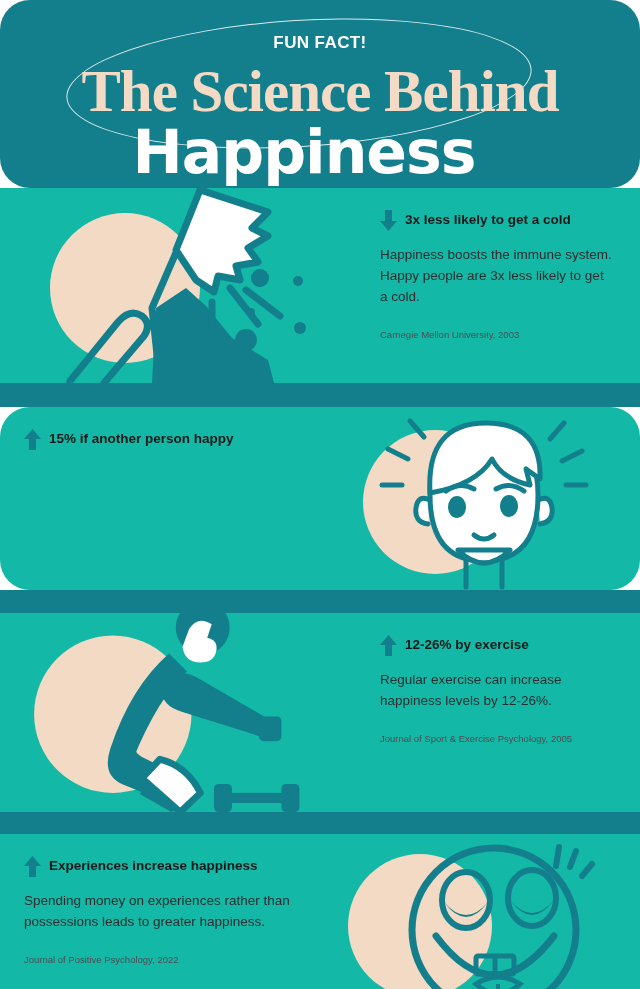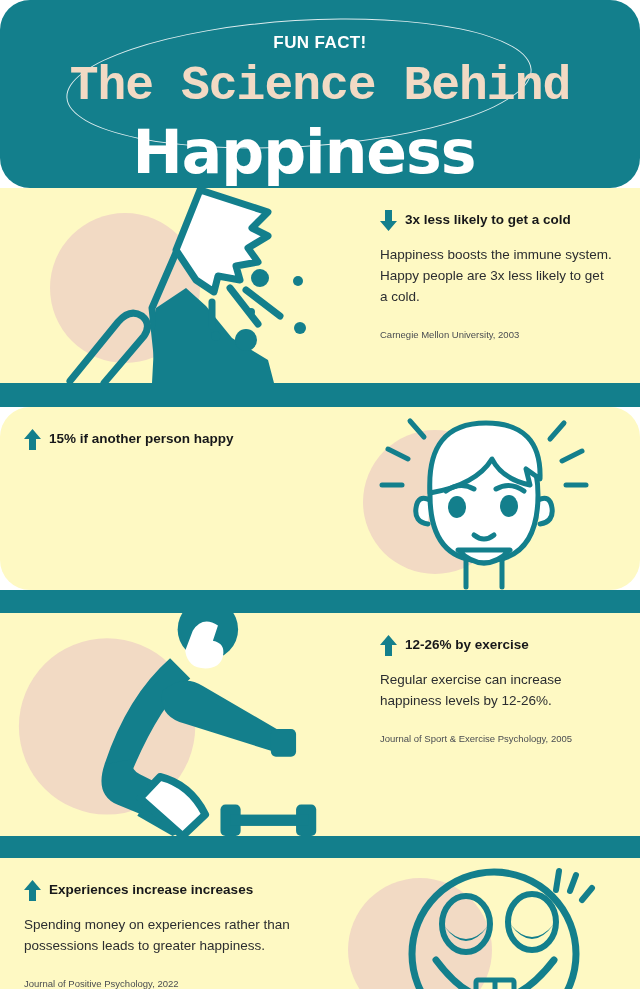--- a/index.html
+++ b/index.html
@@ -24,8 +24,8 @@
   }
   .title1{
     position:absolute;left:0;top:62px;width:640px;text-align:center;
-    color:#F2DAC4;font-size:48px;font-weight:800;letter-spacing:-1px;
-    font-family:Liberation Mono, monospace;line-height:1;
+    color:#F2DAC4;font-size:59px;font-weight:800;letter-spacing:-1px;
+    font-family:Liberation Serif, serif;line-height:1;
   }
   .title2{
     position:absolute;left:0;top:122px;width:608px;text-align:center;

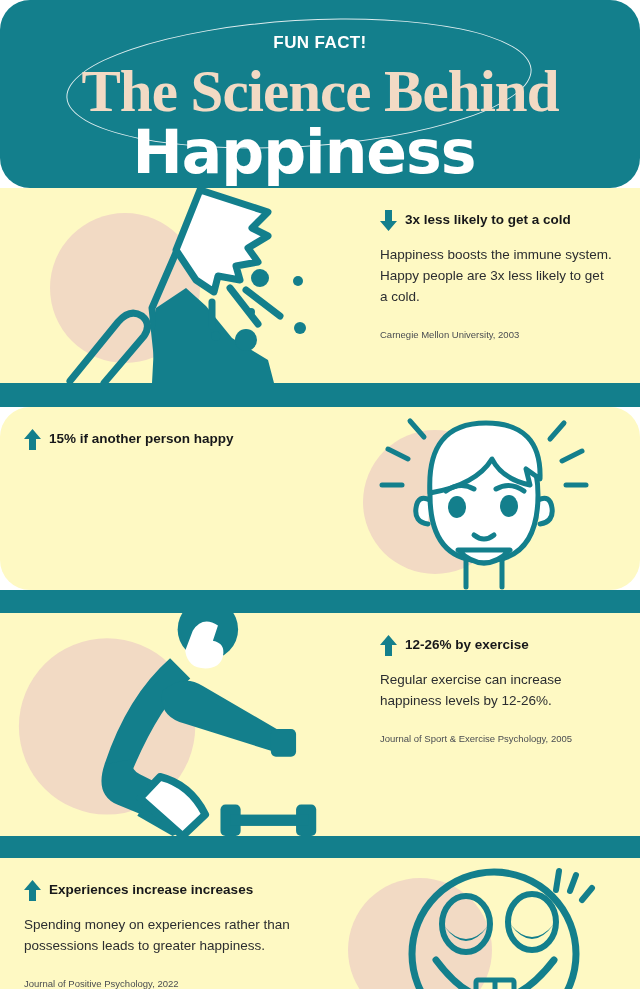--- a/index.html
+++ b/index.html
@@ -35,7 +35,7 @@
 
   
   .band{width:640px;background:#137F8C;}
-  .panel{position:relative;width:640px;background:#fef9c3;overflow:hidden;}
+  .panel{position:relative;width:640px;background:#14b8a6;overflow:hidden;}
 
   .art{position:absolute;top:0;width:320px;height:100%;overflow:hidden;}
   .art.left{left:0;}

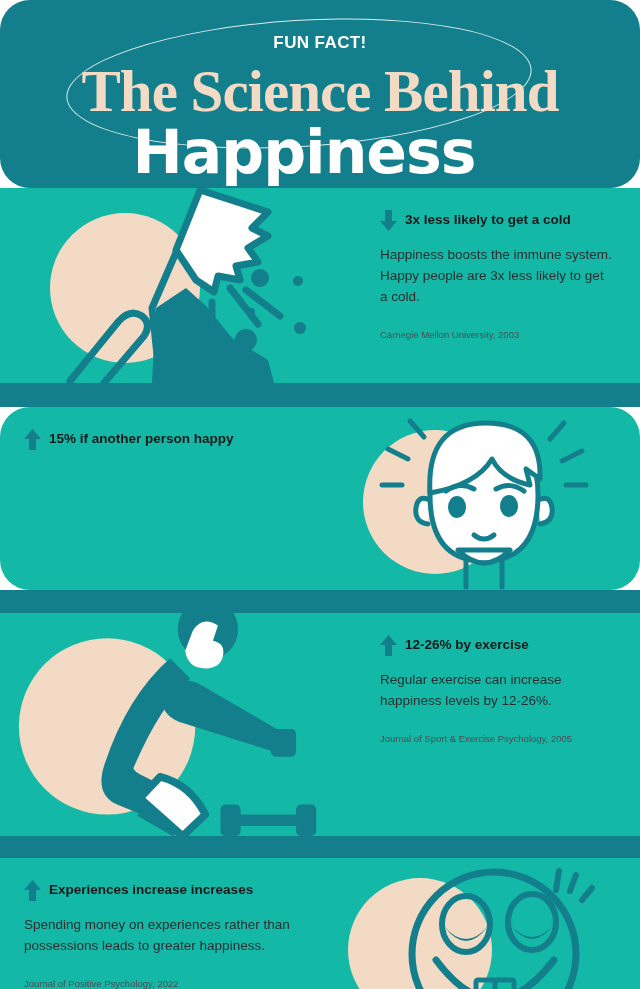--- a/index.html
+++ b/index.html
@@ -164,7 +164,7 @@
 
   <div class="band" style="height:23px;"></div>
 
-  <div class="panel" style="height:223px;">
+  <div class="panel" style="height:199px;">
     <div class="art left">
       <svg viewBox="0 0 320 177" preserveAspectRatio="xMidYMid slice">
         <circle cx="118" cy="90" r="70" fill="#F2DAC4"></circle>

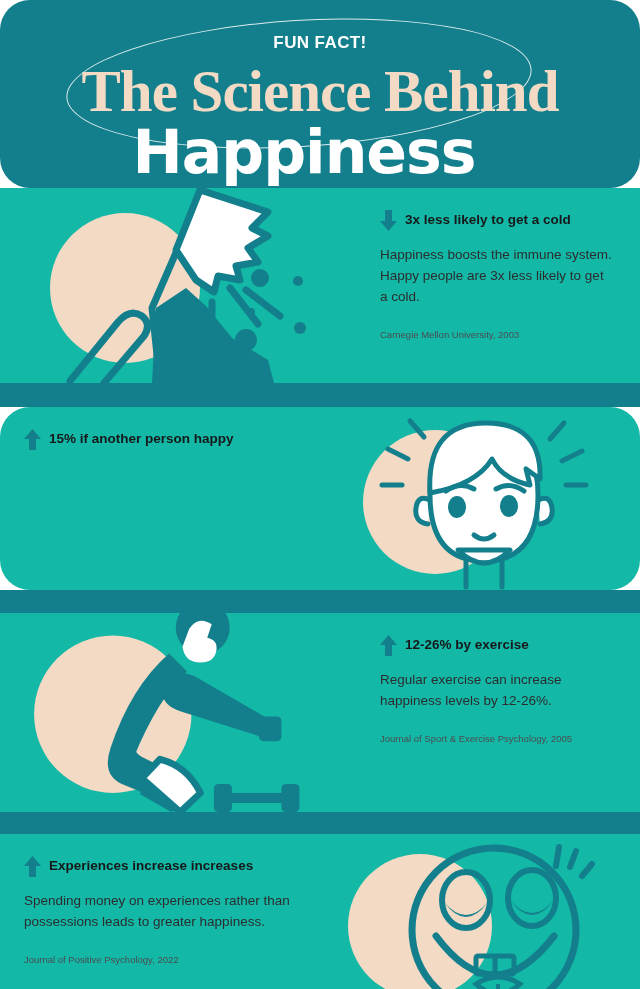--- a/index.html
+++ b/index.html
@@ -244,7 +244,7 @@
         <svg class="arrow" viewBox="0 0 17 21">
           <path d="M8.5 0 L17 10 H12 V21 H5 V10 H0 Z" fill="#137F8C"></path>
         </svg>
-        <span class="headline-text">Experiences increase increases</span>
+        <span class="headline-text">Experiences increase happiness</span>
       </div>
       <p class="body">Spending money on experiences rather than possessions leads to greater happiness.</p>
       <div class="source">Journal of Positive Psychology, 2022</div>

